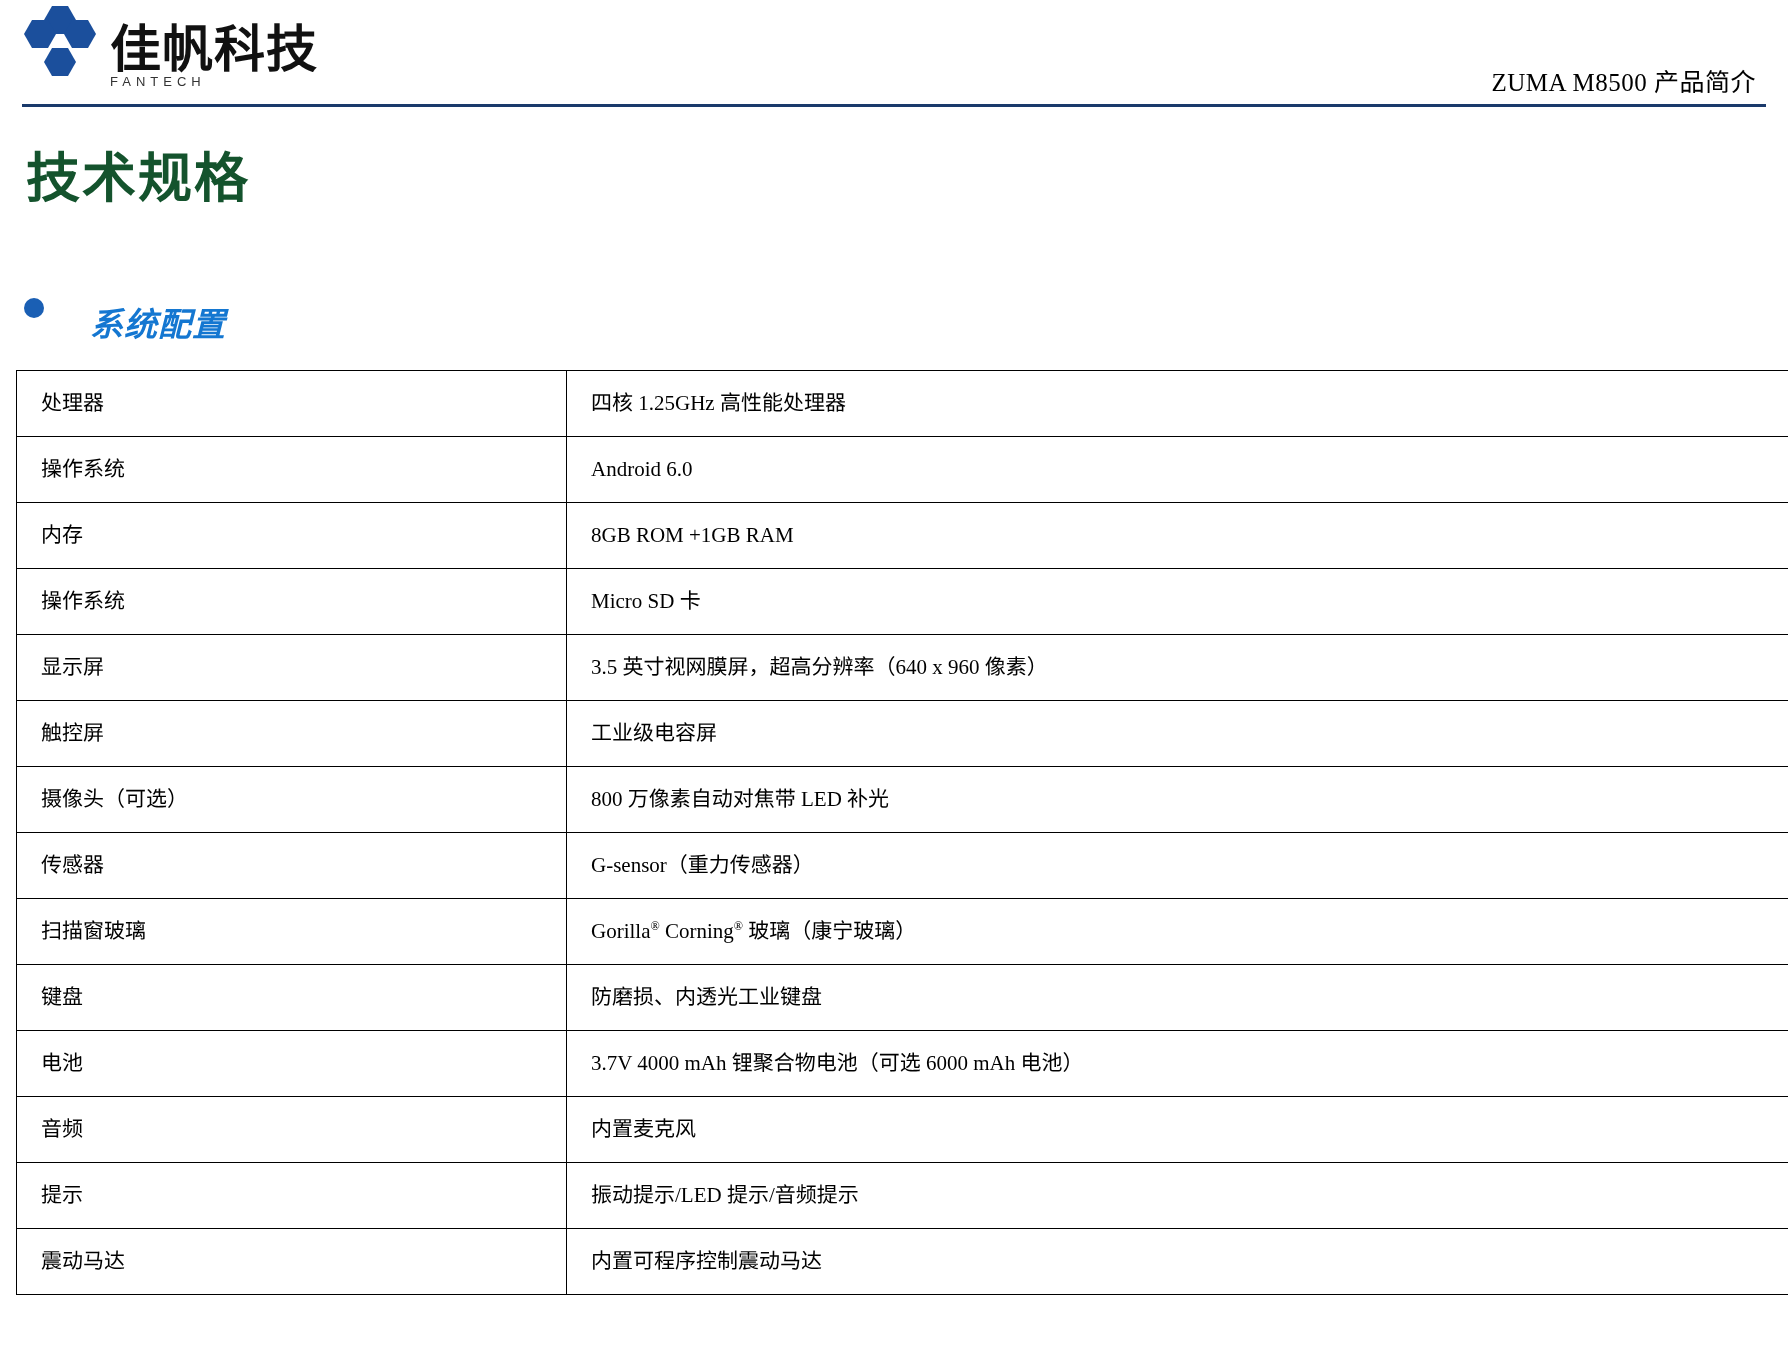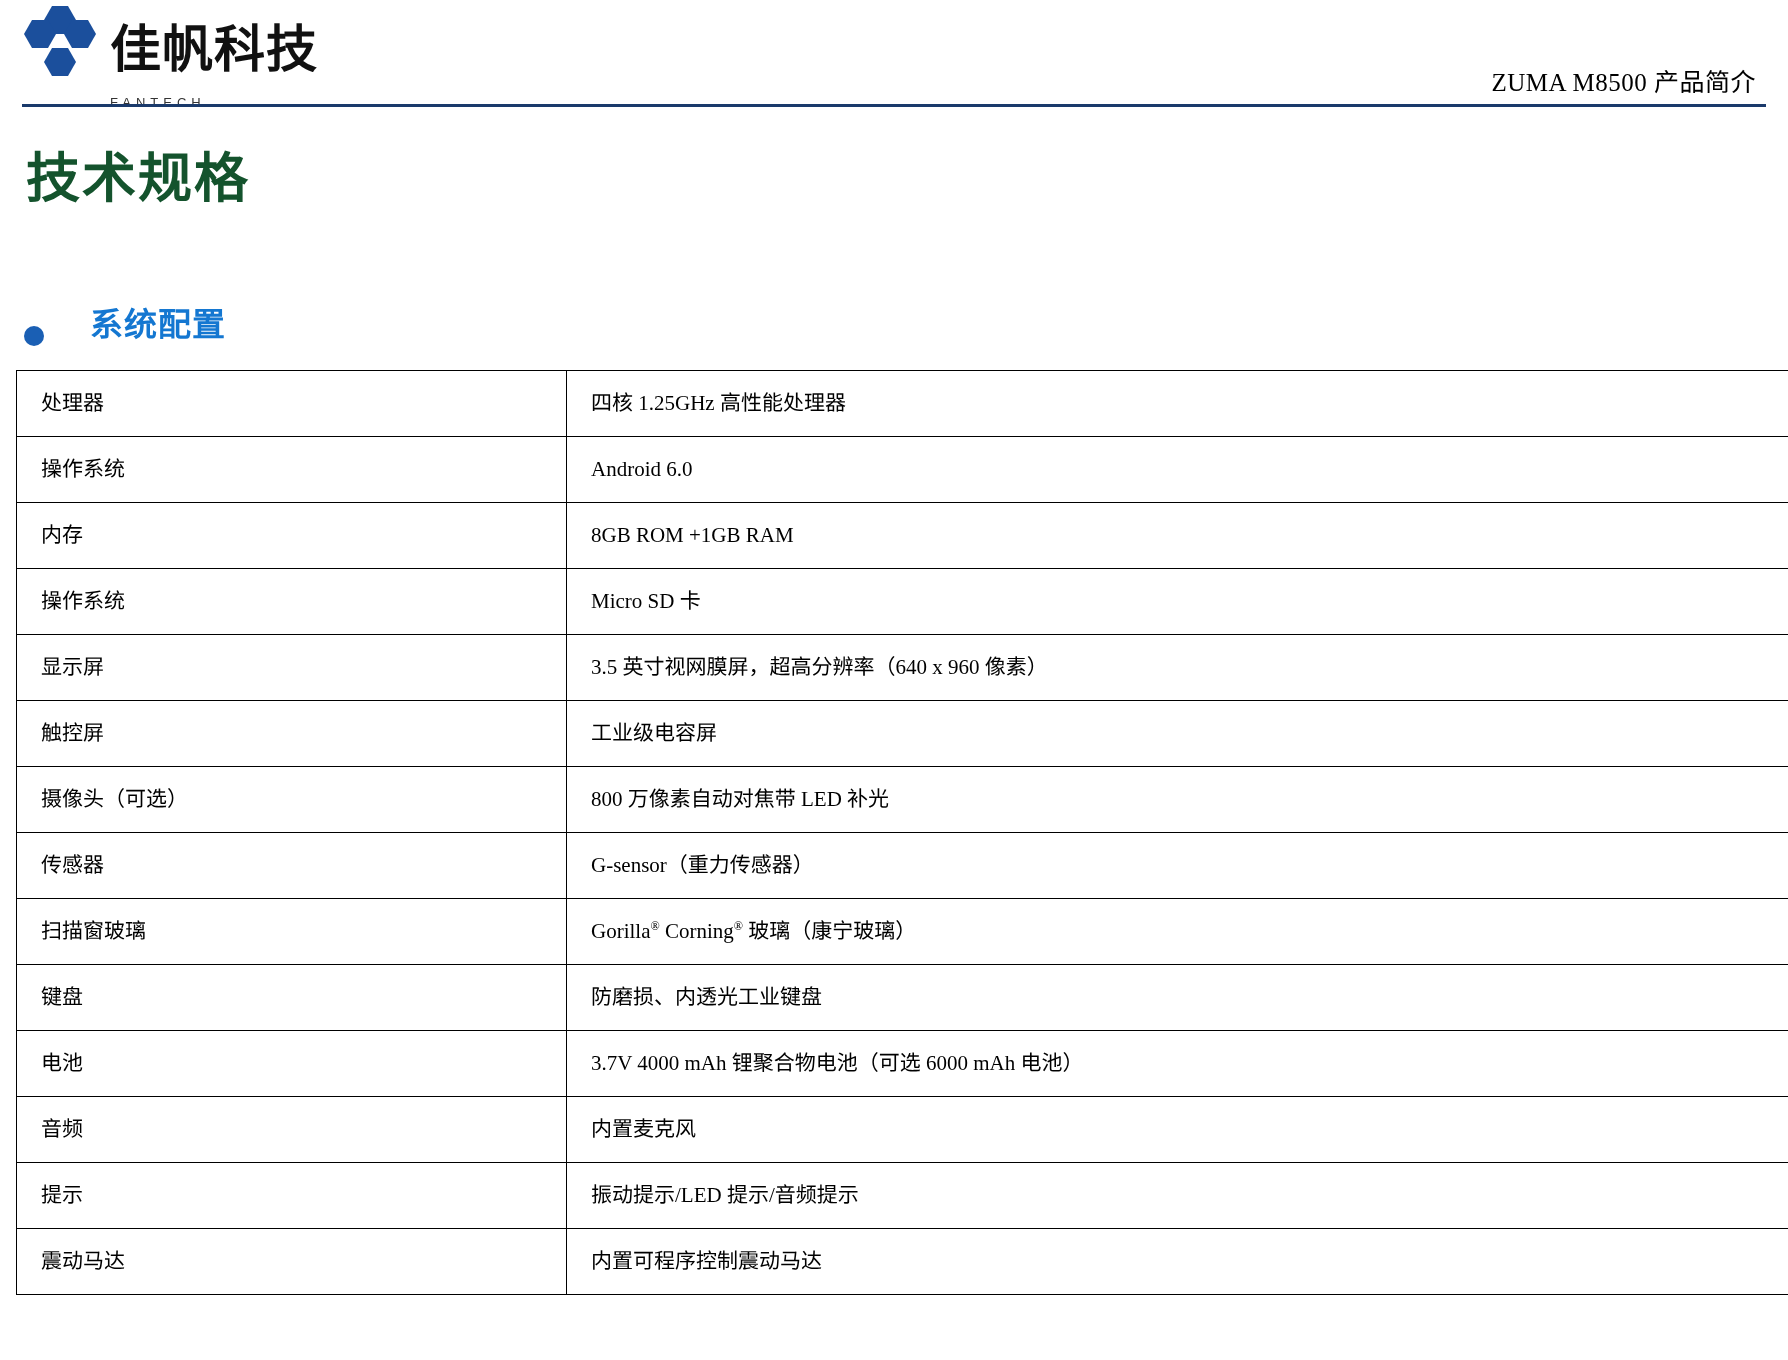--- a/index.html
+++ b/index.html
@@ -55,7 +55,7 @@
     font-size: 13px;
     letter-spacing: 5px;
     color: #333333;
-    margin-top: 21px;
+    margin-top: 0;
     line-height: 1;
   }
   .header-right {

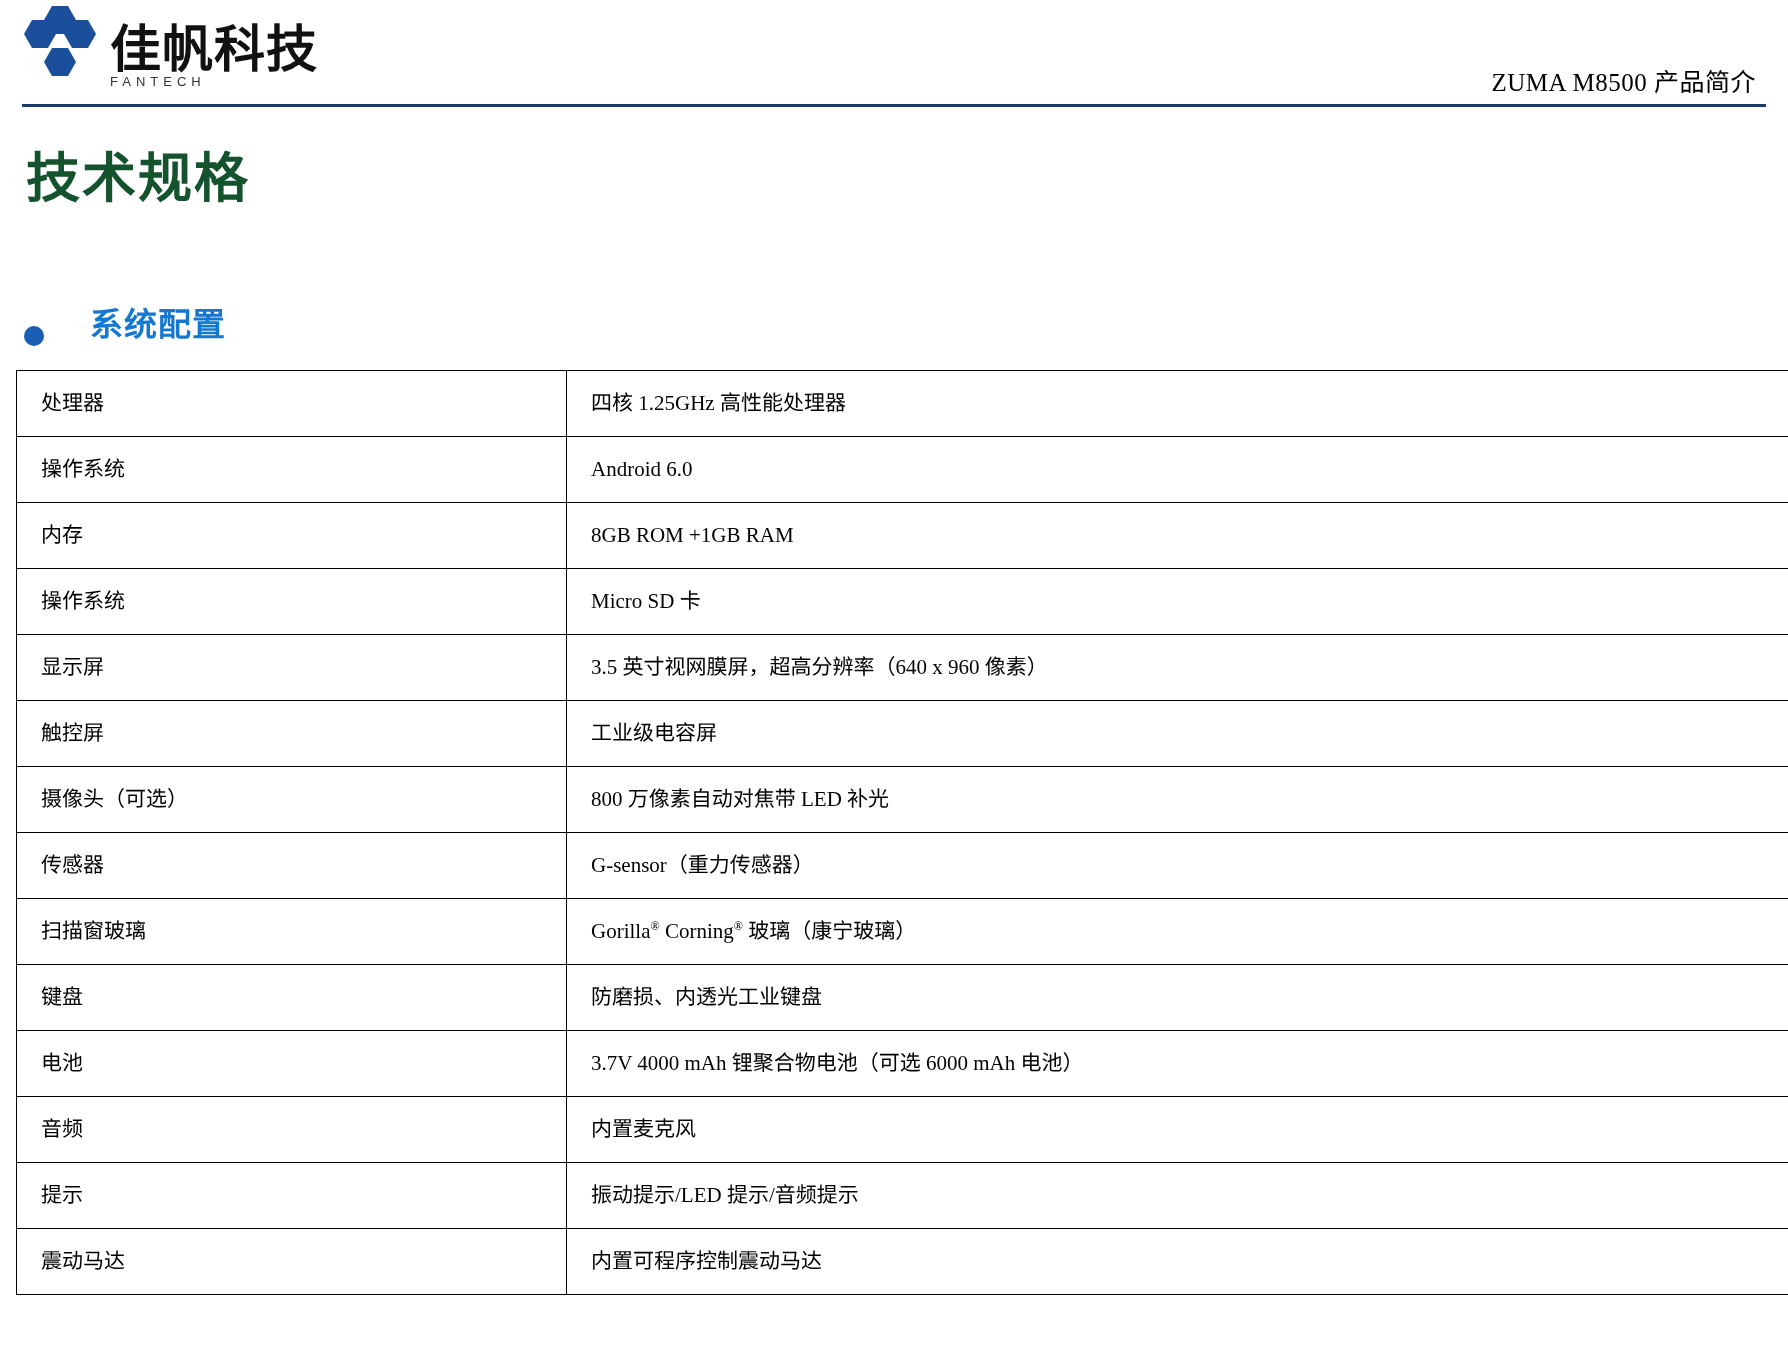--- a/index.html
+++ b/index.html
@@ -93,7 +93,8 @@
     left: 24px;
     top: 298px;
     display: flex;
-    align-items: flex-end;
+    align-items: flex-start;
+    font-style: italic;
   }
   .bullet {
     width: 20px;

